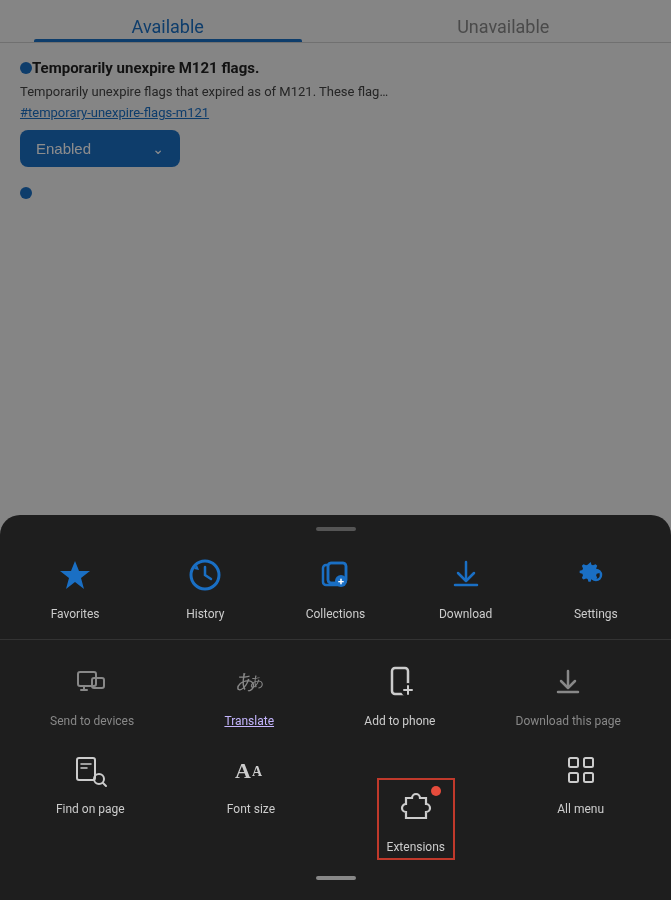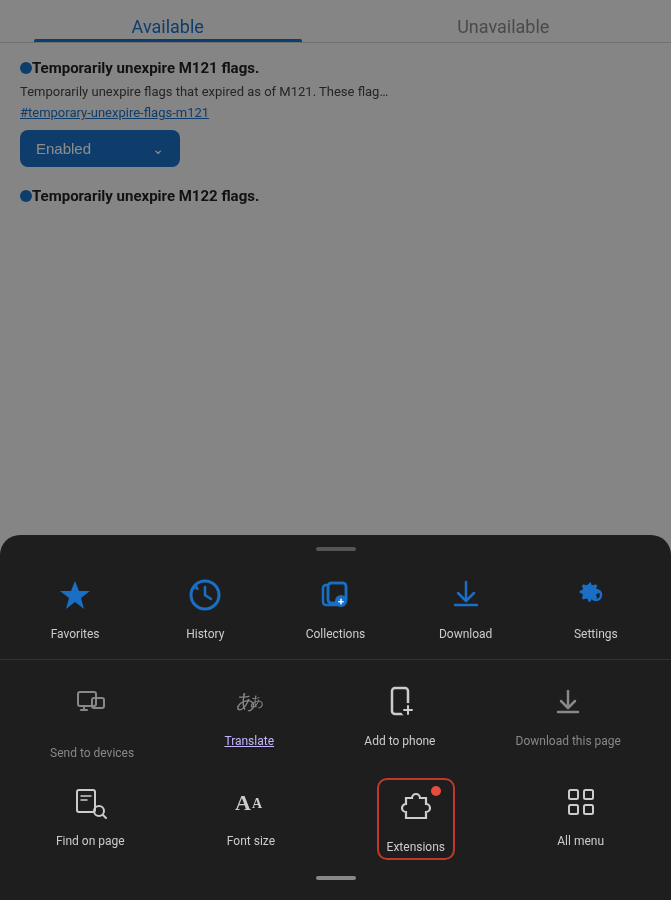--- a/index.html
+++ b/index.html
@@ -240,7 +240,6 @@
     <div class="flag-item">
       <div class="flag-title">
         <span class="flag-dot"></span>
-        <span>Temporarily unexpire M122 flags.</span>
       </div>
     </div>
   </div>

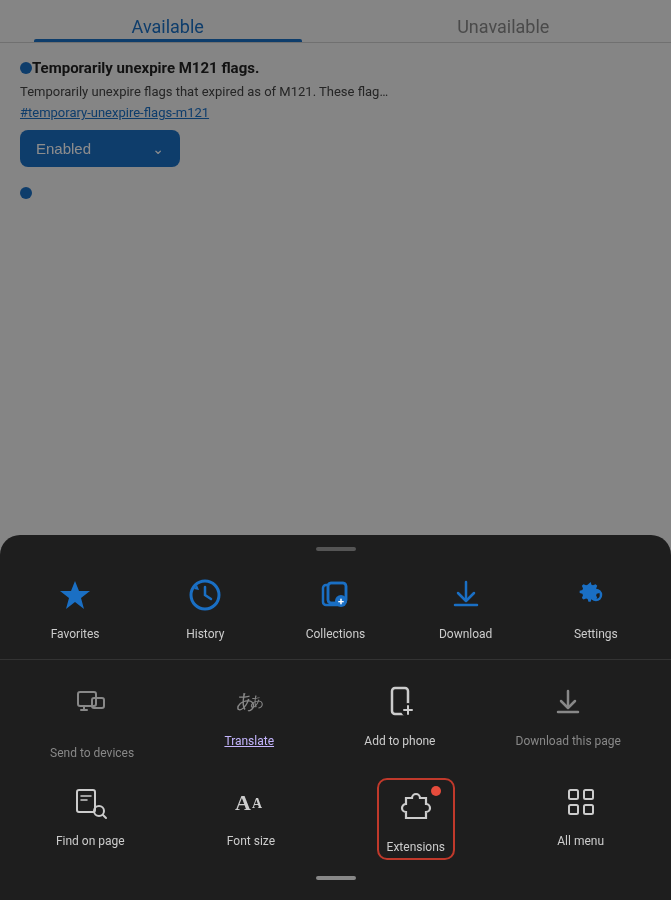--- a/index.html
+++ b/index.html
@@ -317,7 +317,7 @@
             <path d="M7 26 L13 26" stroke="#888" stroke-width="2" stroke-linecap="round"></path>
           </svg>
         </div>
-        <span class="icon-label" style="color:#888;margin-top:12px;">Send to devices</span>
+        <span class="icon-label" style="color:#888;">Send to devices</span>
       </div>
 
       <div class="icon-item">

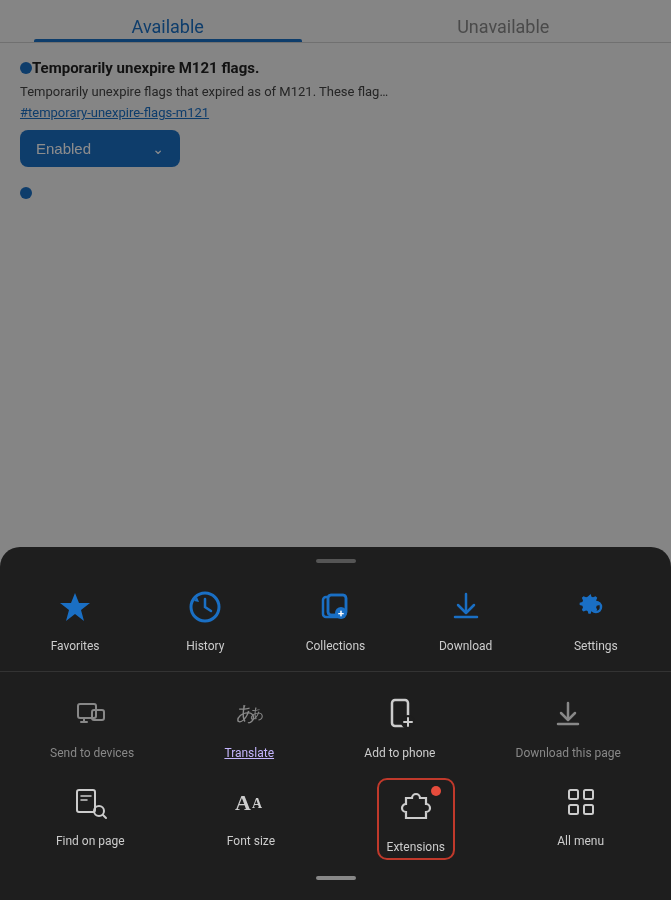--- a/index.html
+++ b/index.html
@@ -177,9 +177,10 @@
     
     .icon-item.highlighted {
       border: 2px solid #c0392b;
-      border-radius: 10px;
+      border-radius: 0;
       padding: 4px 8px;
       position: relative;
+      margin-top: 32px;
     }
 
     .red-dot {

